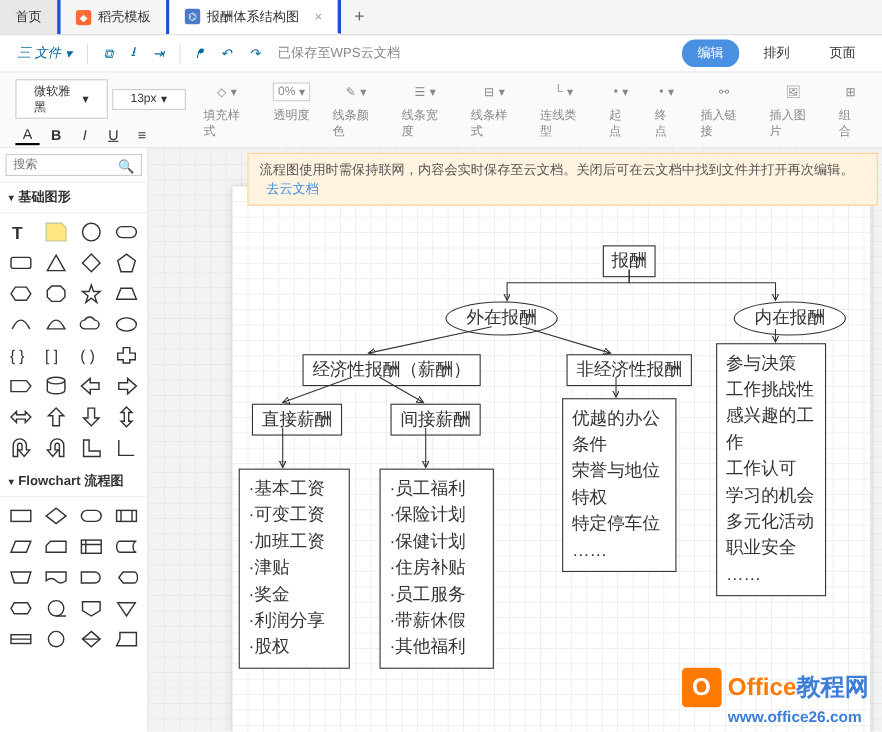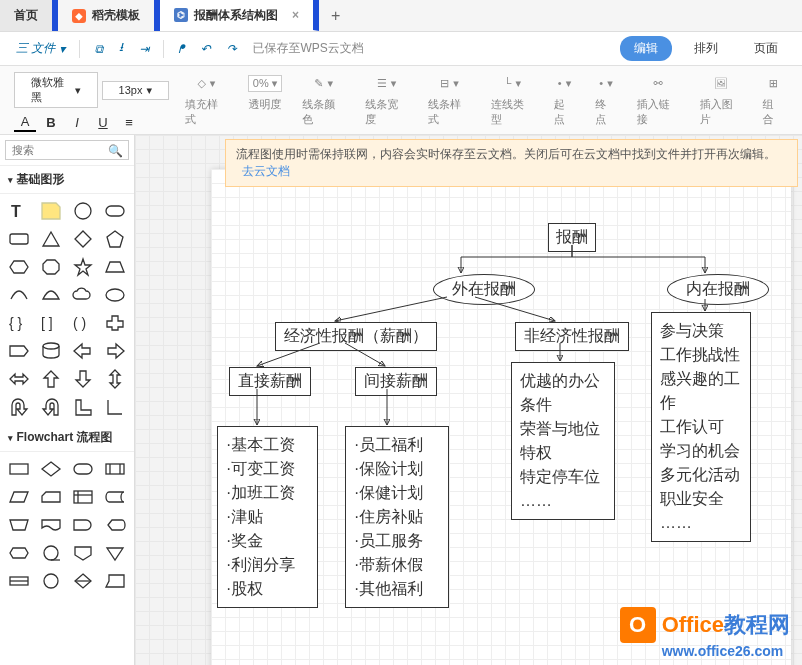--- a/index.html
+++ b/index.html
@@ -7,7 +7,7 @@
 
     
     .tab-bar { display: flex; align-items: center; height: 32px; background: #f5f5f5; border-bottom: 1px solid #ddd; }
-    .tab { display: flex; align-items: center; gap: 6px; padding: 12px 14px; height: 100%; cursor: pointer; border-right: 6px solid #1d4ed8; font-weight: bold; }
+    .tab { display: flex; align-items: center; gap: 6px; padding: 12px 14px; height: 100%; cursor: pointer; border-right: 3px solid #1d4ed8; }
     .tab.home { background: #e8e8e8; }
     .tab.active { background: #fff; border-bottom: 1px solid #fff; }
     .tab-close { color: #999; margin-left: 8px; }

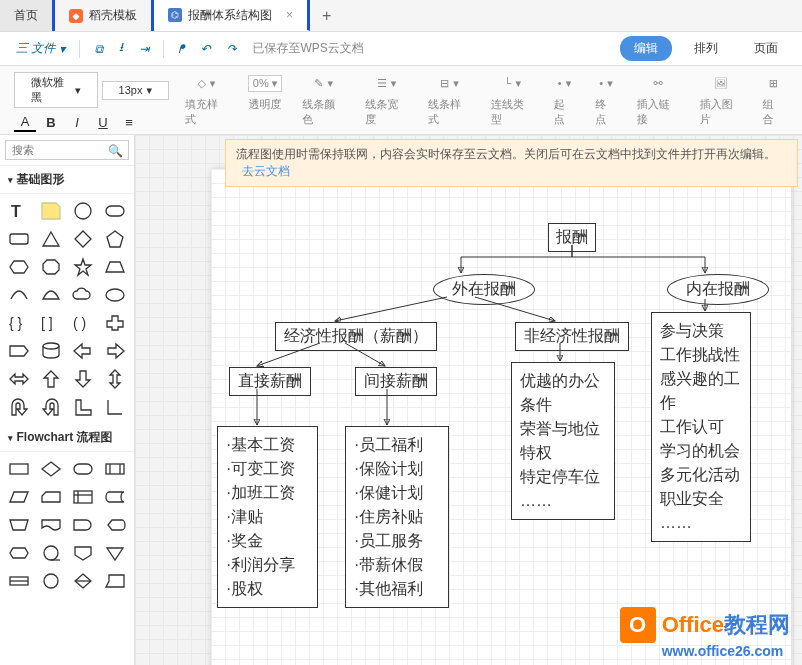--- a/index.html
+++ b/index.html
@@ -494,7 +494,7 @@
     <div class="shadow-page"></div>
 
     <div class="node" style="left:413px; top:88px; width:48px;">报酬</div>
-    <div class="node ellipse" style="left:298px; top:139px;">外在报酬</div>
+    <div class="node ellipse" style="left:270px; top:139px;">外在报酬</div>
     <div class="node ellipse" style="left:532px; top:139px;">内在报酬</div>
     <div class="node" style="left:140px; top:187px;">经济性报酬（薪酬）</div>
     <div class="node" style="left:380px; top:187px;">非经济性报酬</div>

